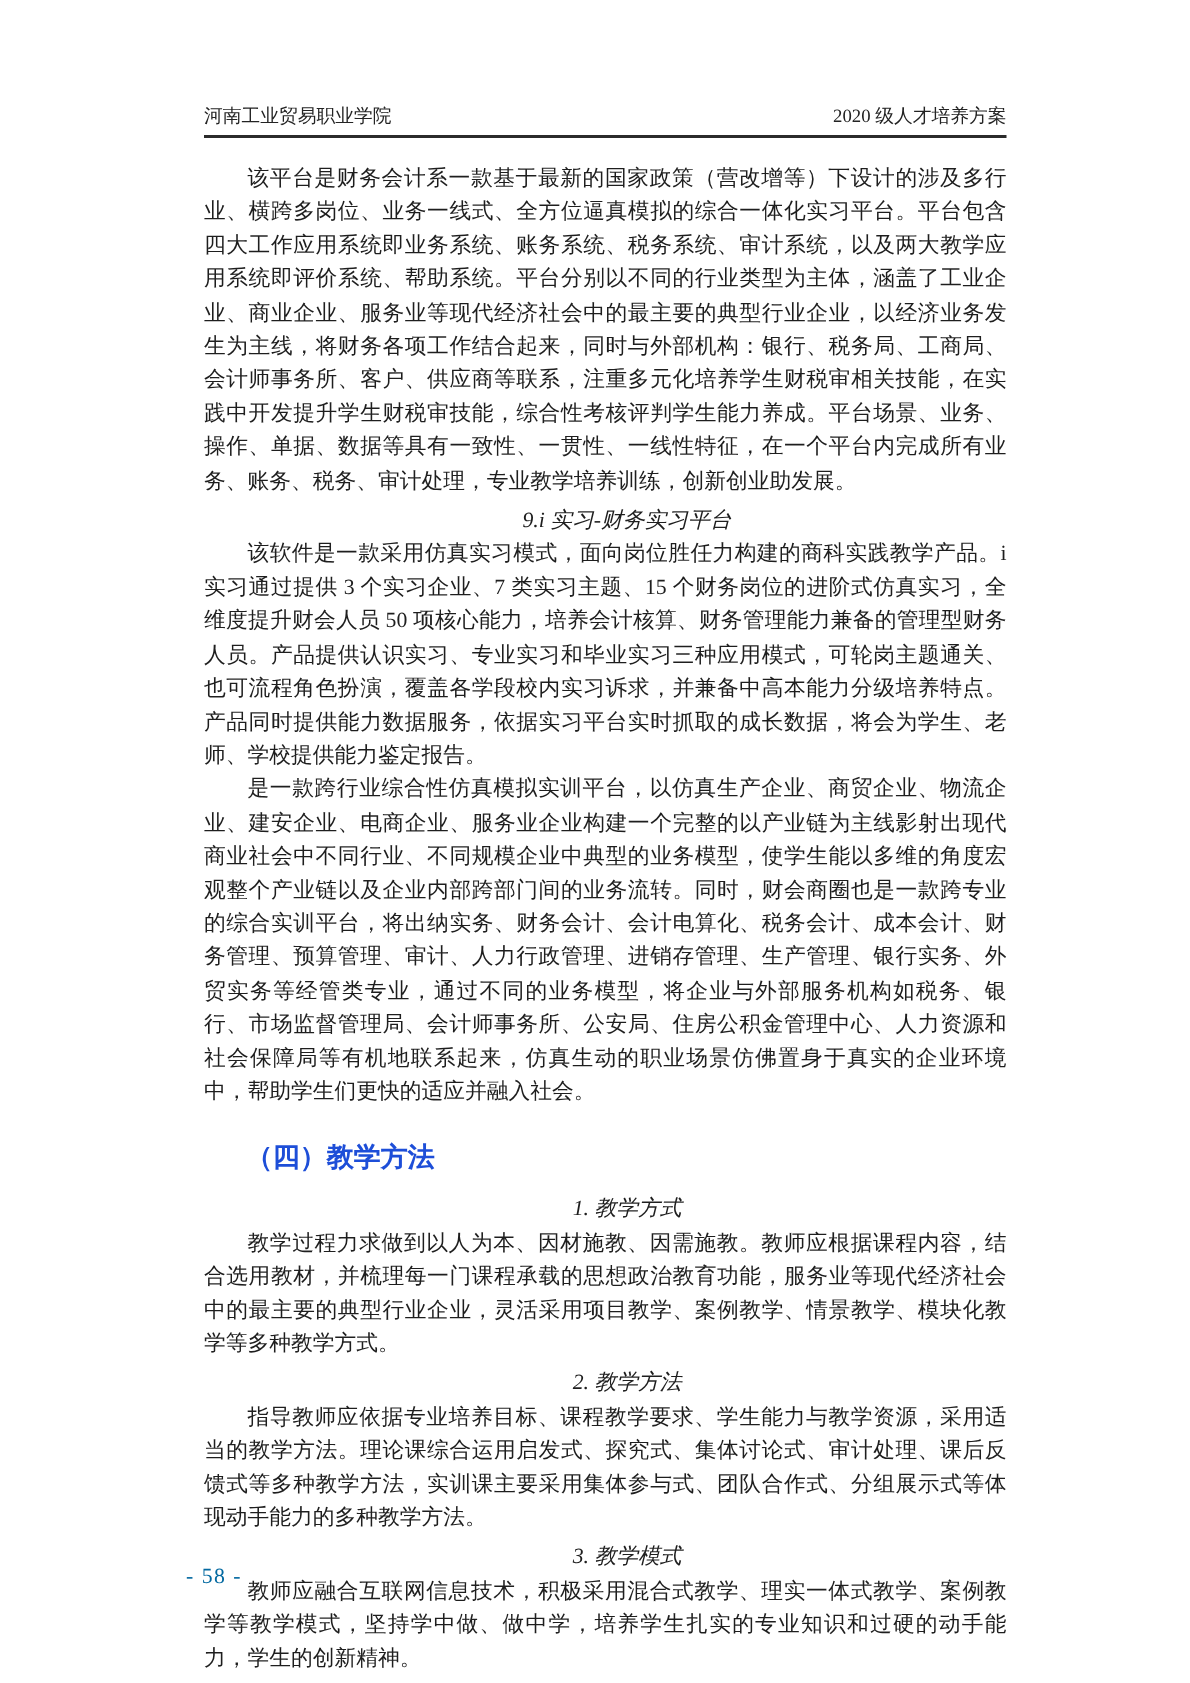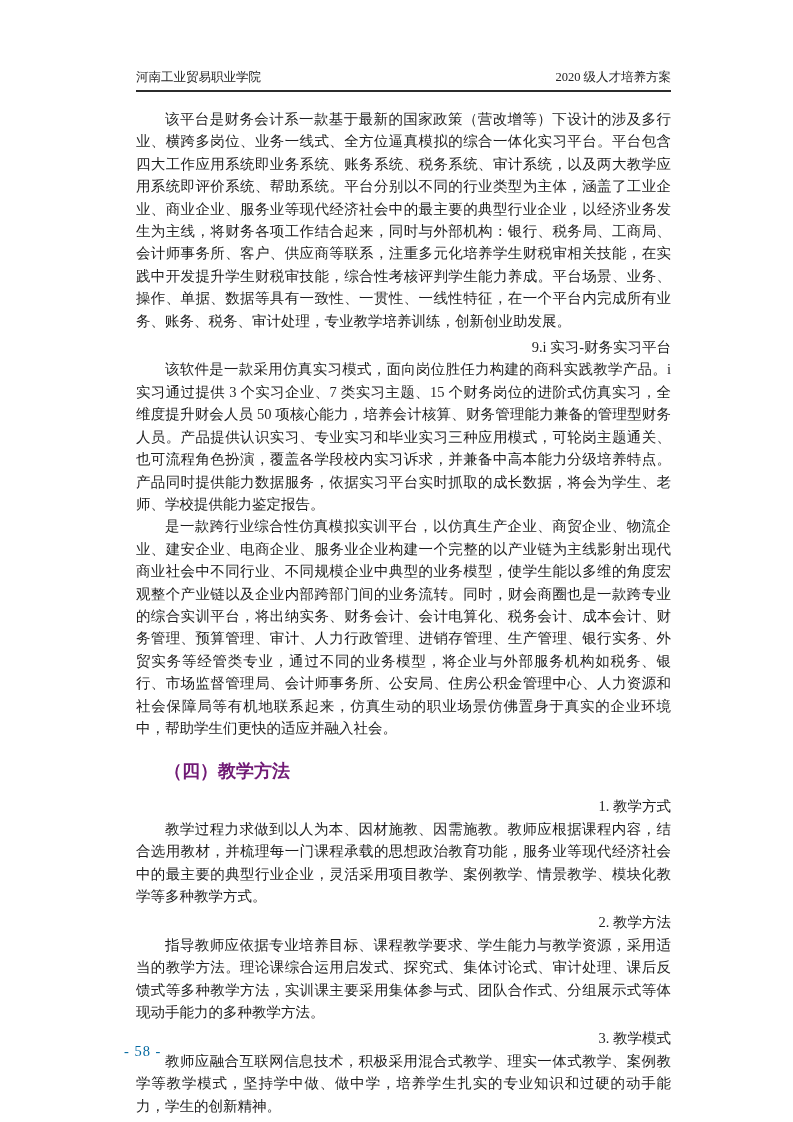--- a/index.html
+++ b/index.html
@@ -40,8 +40,9 @@
     text-indent: 2em;
   }
   .content p.sub {
-    text-align: right;
+    text-align: center;
     margin-top: 4px;
+    font-style: italic;
   }
   h2.section {
     font-family: Liberation Sans, sans-serif;

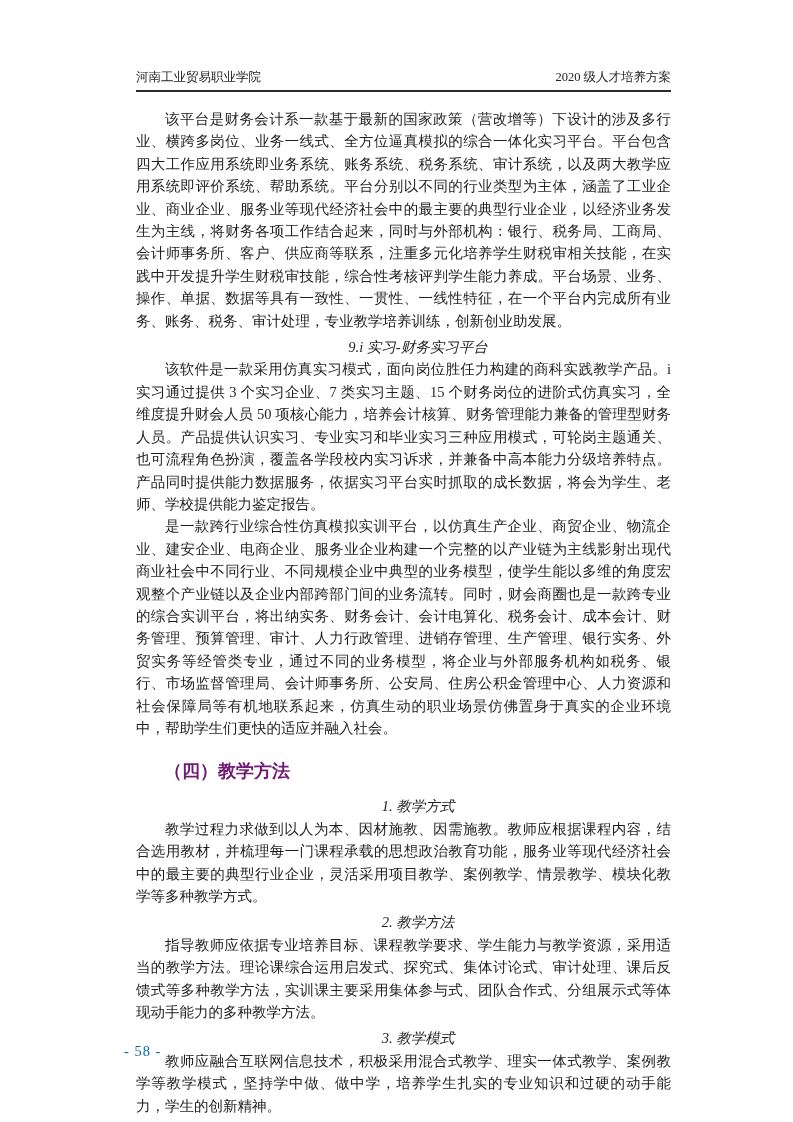--- a/index.html
+++ b/index.html
@@ -49,7 +49,7 @@
     font-weight: bold;
     font-size: 18px;
     line-height: 24px;
-    color: #701a75;
+    color: #1d4ed8;
     margin: 20px 0 12px 0;
     text-indent: 1.55em;
   }

